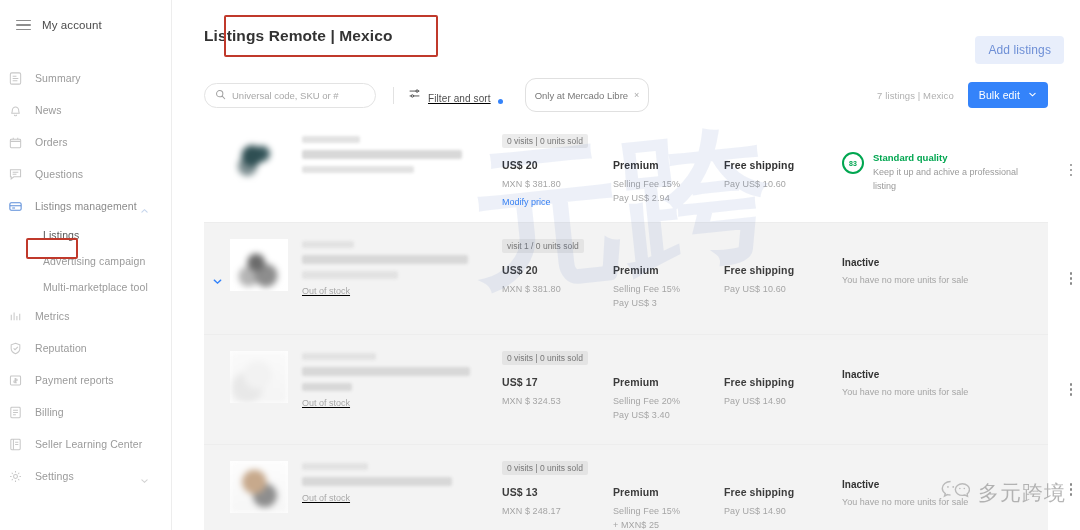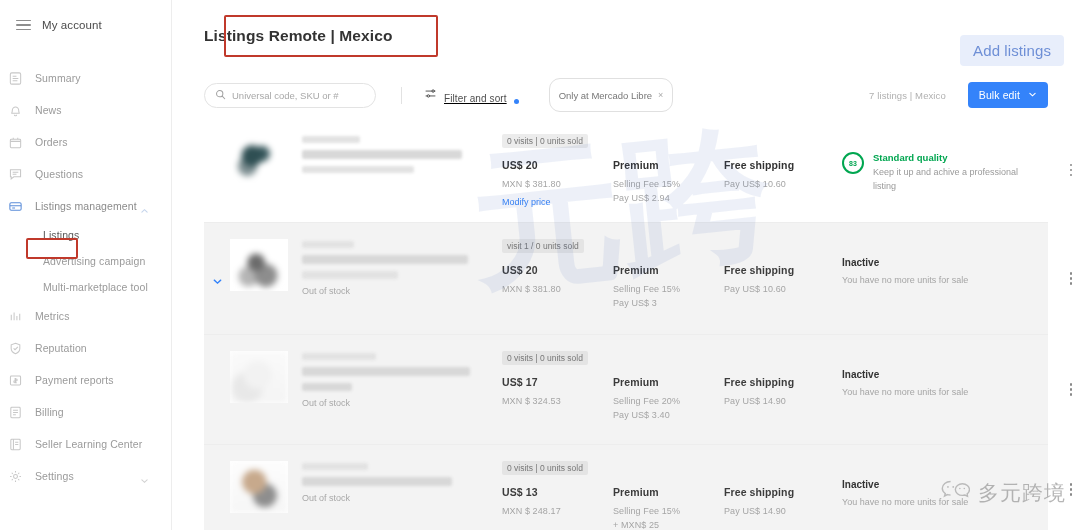--- a/index.html
+++ b/index.html
@@ -72,7 +72,7 @@
   }
   .spacer { flex: 1; }
   .add-listings {
-    font-size: 15px; color: #6e8fd6; background: #e8eefb;
+    font-size: 12px; color: #6e8fd6; background: #e8eefb;
     border: none; border-radius: 4px;
     padding: 7px 13px; cursor: pointer; letter-spacing: .1px; margin-top: 28px;
   }

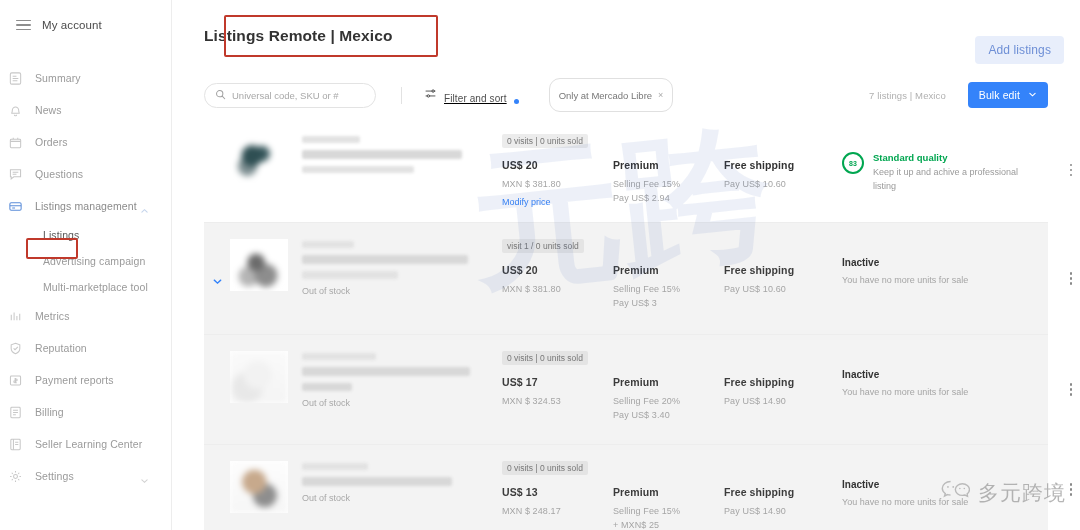--- a/index.html
+++ b/index.html
@@ -83,7 +83,7 @@
   }
 
   
-  .toolbar { display: flex; align-items: center; height: 46px; gap: 8px; }
+  .toolbar { display: flex; align-items: center; height: 46px; gap: 0; }
   .search {
     width: 172px; height: 25px; border: 1px solid #e3e3e3; border-radius: 13px;
     display: flex; align-items: center; gap: 6px; padding: 0 10px; background: #fff;

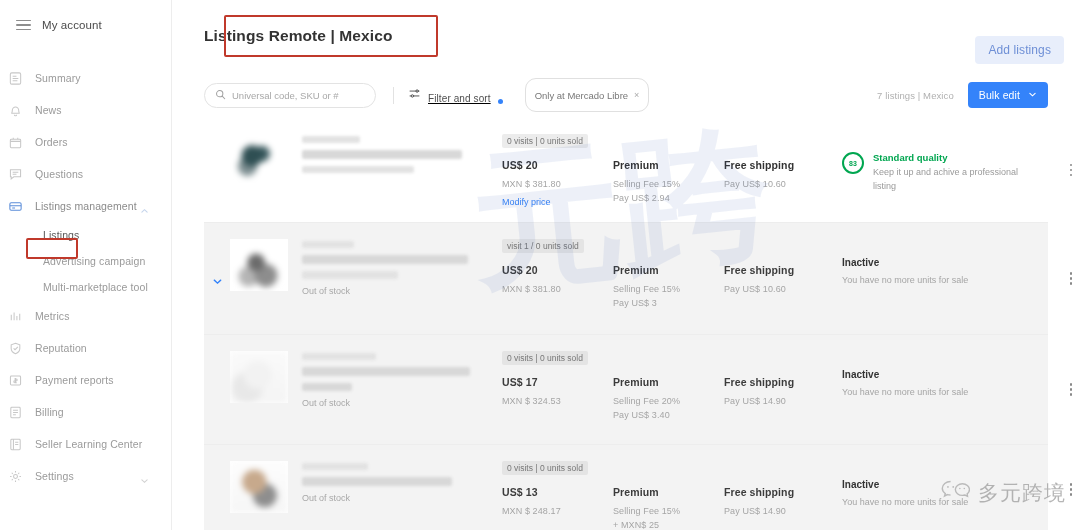--- a/index.html
+++ b/index.html
@@ -130,7 +130,7 @@
   .col-prod { width: 272px; flex: 0 0 272px; display: flex; gap: 14px; padding-top: 16px; }
   .thumb { width: 58px; height: 52px; flex: 0 0 58px; position: relative; overflow: hidden; background: #fff; }
   .thumb .blurimg { position: absolute; inset: 0; filter: blur(3px); }
-  .prod-text { flex: 1; padding-top: 2px; }
+  .prod-text { flex: 1; padding-top: 2px; text-decoration: underline; }
   .redact { background: #d8d8d8; border-radius: 2px; filter: blur(1.6px); margin-bottom: 7px; }
   .redact.light { background: #e2e2e2; }
   .stock-lbl { font-size: 9px; color: #a8a8a8; margin-top: 4px; filter: blur(.4px); }

